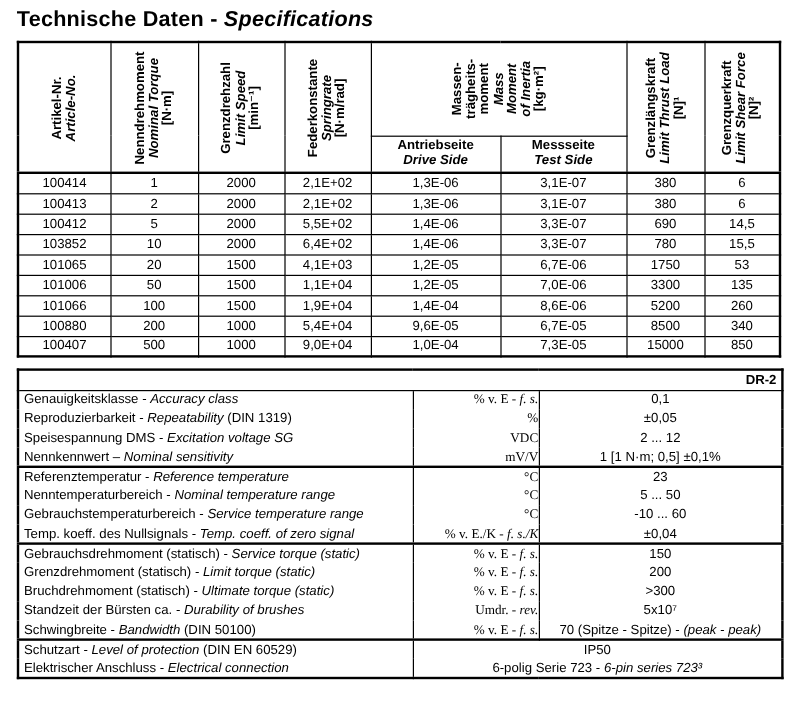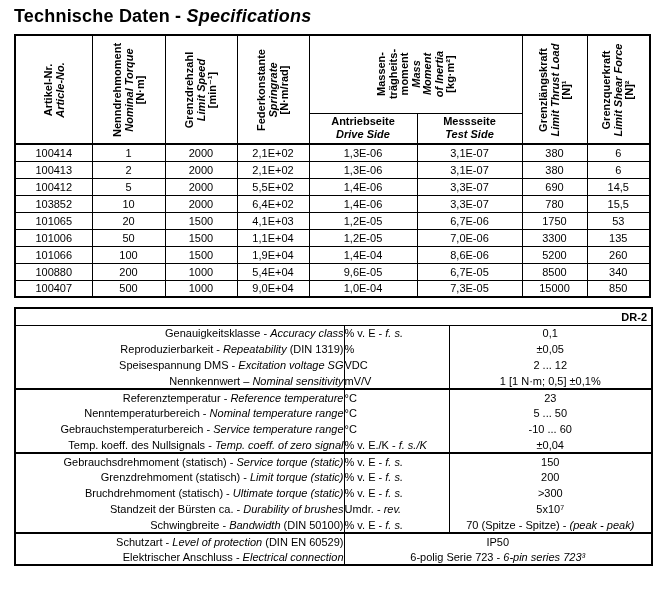--- a/index.html
+++ b/index.html
@@ -76,7 +76,7 @@
     height: 17px;
   }
   .t2 tr.group td { border-top: 2px solid #000; }
-  .t2 td.lbl { text-align: right; padding-left: 20px; }
+  .t2 td.lbl { text-align: left; padding-left: 4px; }
   .t2 td.unit { text-align: left; }
   .t2 td.val { text-align: center; }
   .it { font-style: italic; }

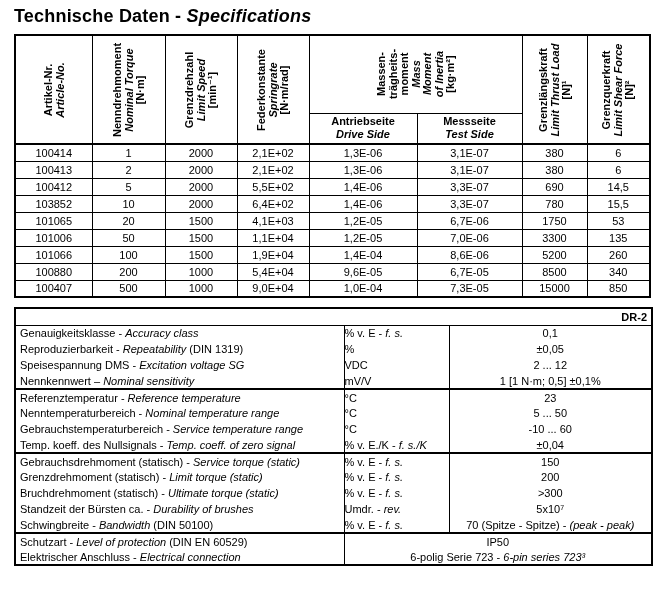--- a/index.html
+++ b/index.html
@@ -77,7 +77,7 @@
   }
   .t2 tr.group td { border-top: 2px solid #000; }
   .t2 td.lbl { text-align: left; padding-left: 4px; }
-  .t2 td.unit { text-align: left; }
+  .t2 td.unit { text-align: right; font-family: Liberation Serif, serif; }
   .t2 td.val { text-align: center; }
   .it { font-style: italic; }
 </style>

